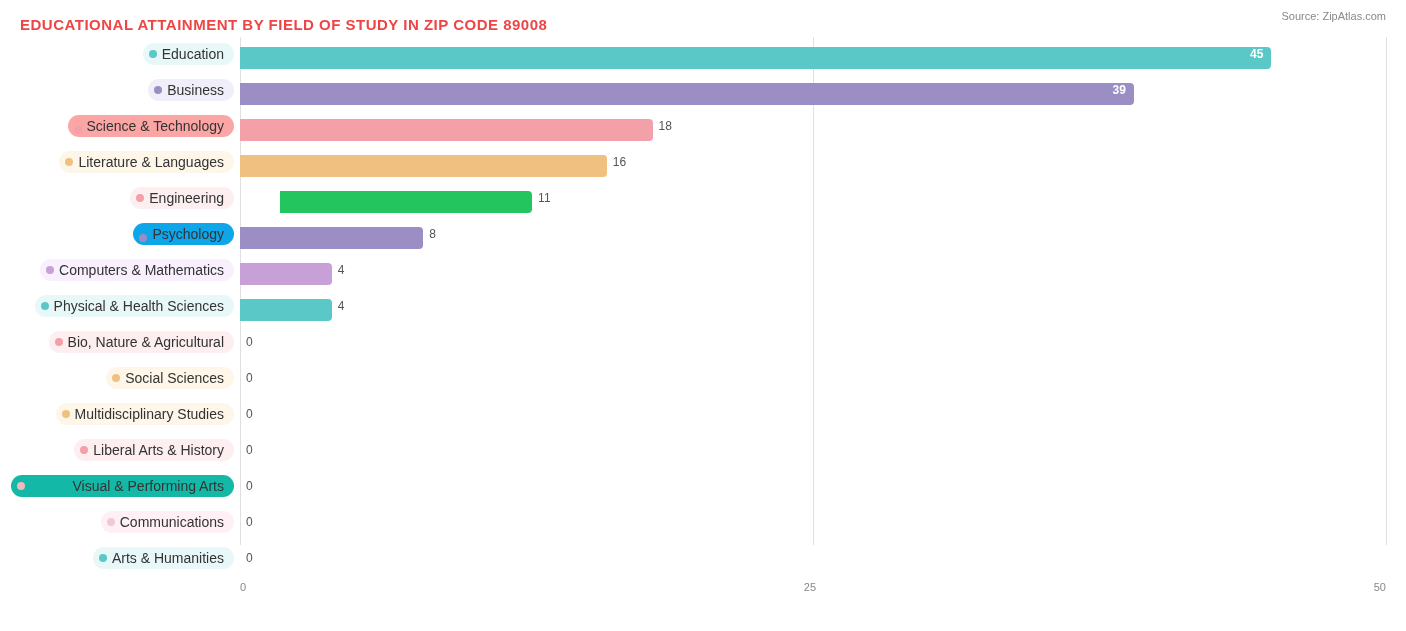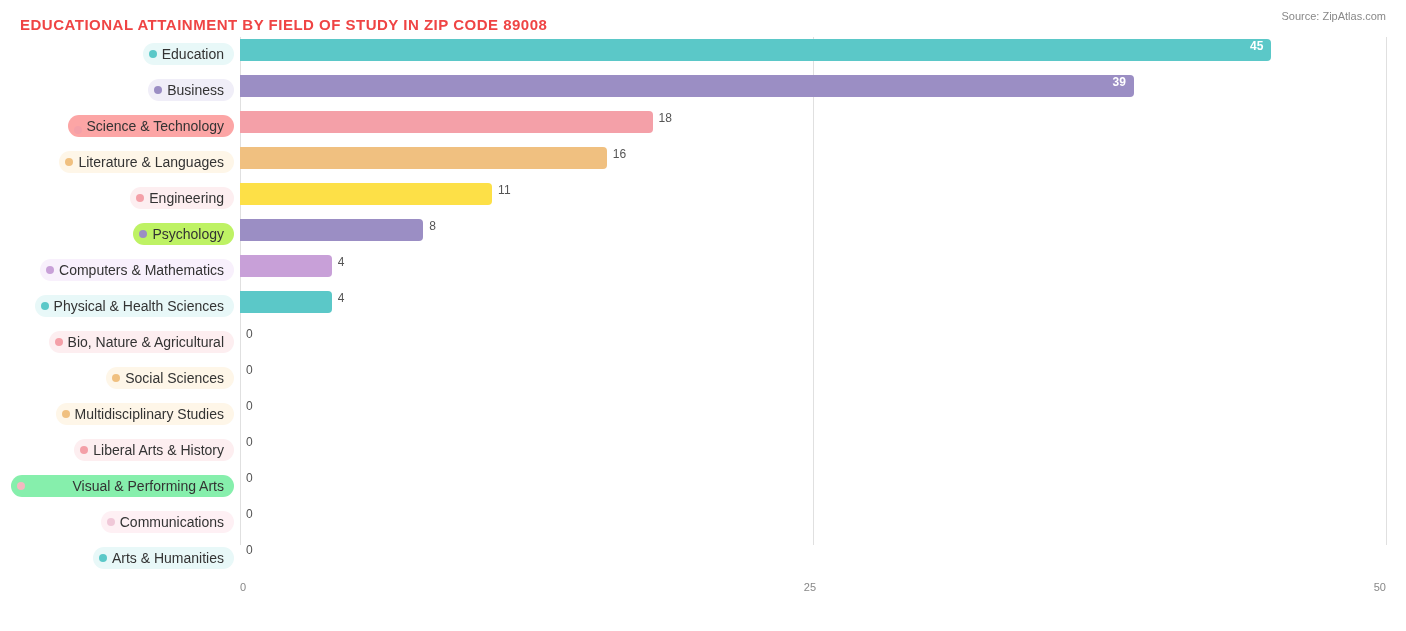--- a/index.html
+++ b/index.html
@@ -70,7 +70,7 @@
       height: 14px;
       position: relative;
       display: flex;
-      align-items: flex-end;
+      align-items: flex-start;
     }
     .bar-fill {
       height: 22px;

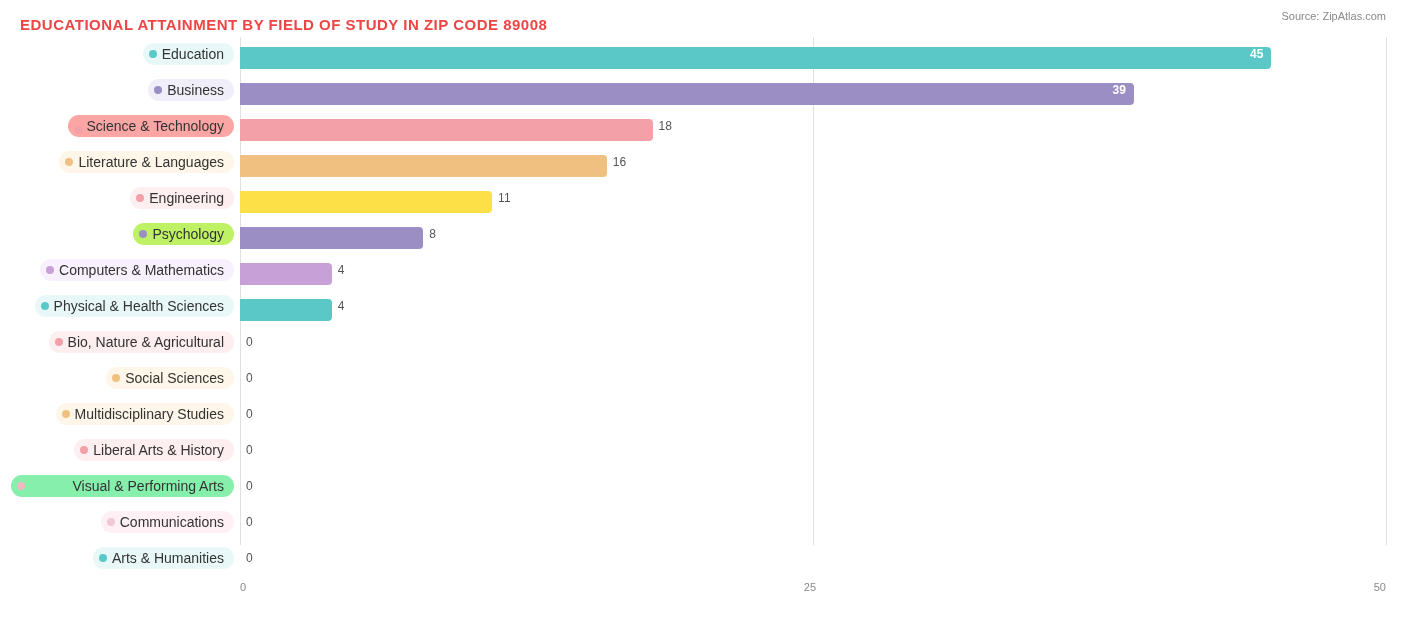--- a/index.html
+++ b/index.html
@@ -199,7 +199,7 @@
           </div>
         </div>
         <div class="bar-track">
-          <div class="bar-fill" style="background: #fde047; width: 22%; min-width: 4px;">
+          <div class="bar-fill" style="background: #22c55e; width: 22%; min-width: 4px; margin-left: 40px;">
             <span class="bar-value">11</span>
           </div>
         </div>

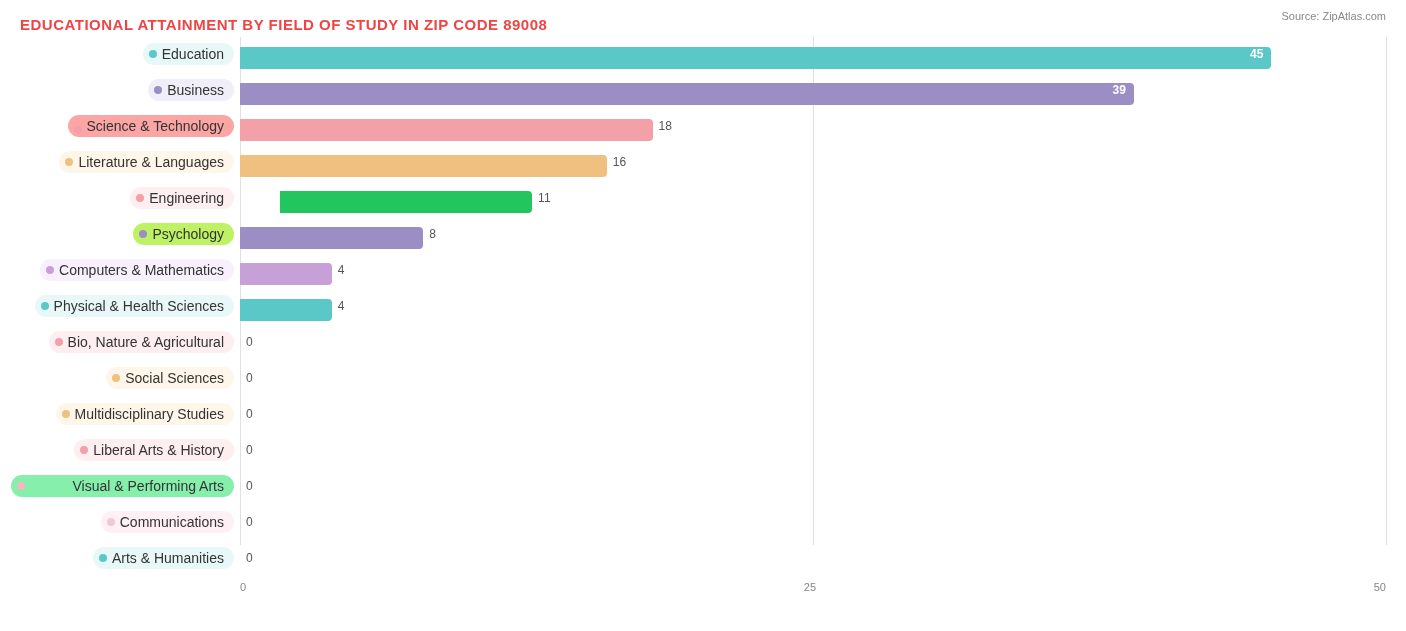--- a/index.html
+++ b/index.html
@@ -206,7 +206,7 @@
       </div>
       <div class="bar-row">
         <div class="bar-label-container">
-          <div class="bar-label-pill" style="background: #bef264;">
+          <div class="bar-label-pill" style="background: #0ea5e9; align-items: flex-end;">
             <div class="dot" style="background: rgb(155, 142, 196);"></div>
             <span>Psychology</span>
           </div>

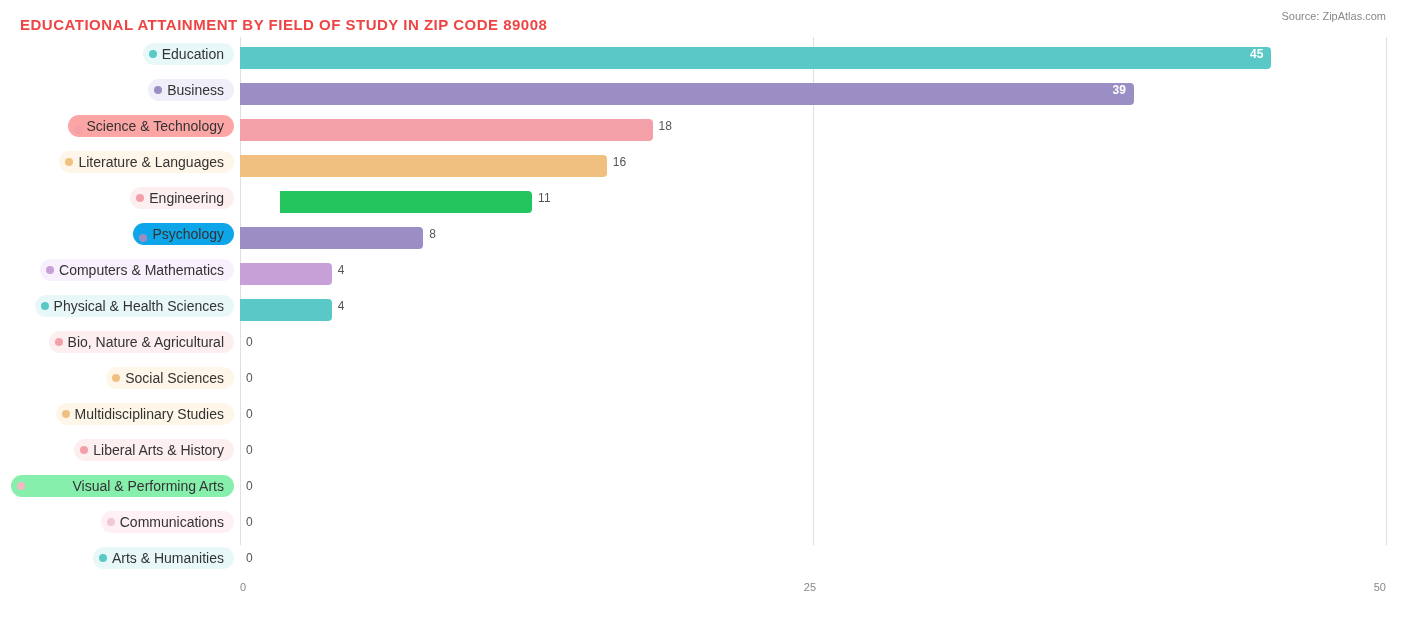--- a/index.html
+++ b/index.html
@@ -297,7 +297,7 @@
       </div>
       <div class="bar-row">
         <div class="bar-label-container">
-          <div class="bar-label-pill" style="background: #86efac; gap: 48px;">
+          <div class="bar-label-pill" style="background: #14b8a6; gap: 48px;">
             <div class="dot" style="background: rgb(244, 184, 192);"></div>
             <span>Visual &amp; Performing Arts</span>
           </div>

